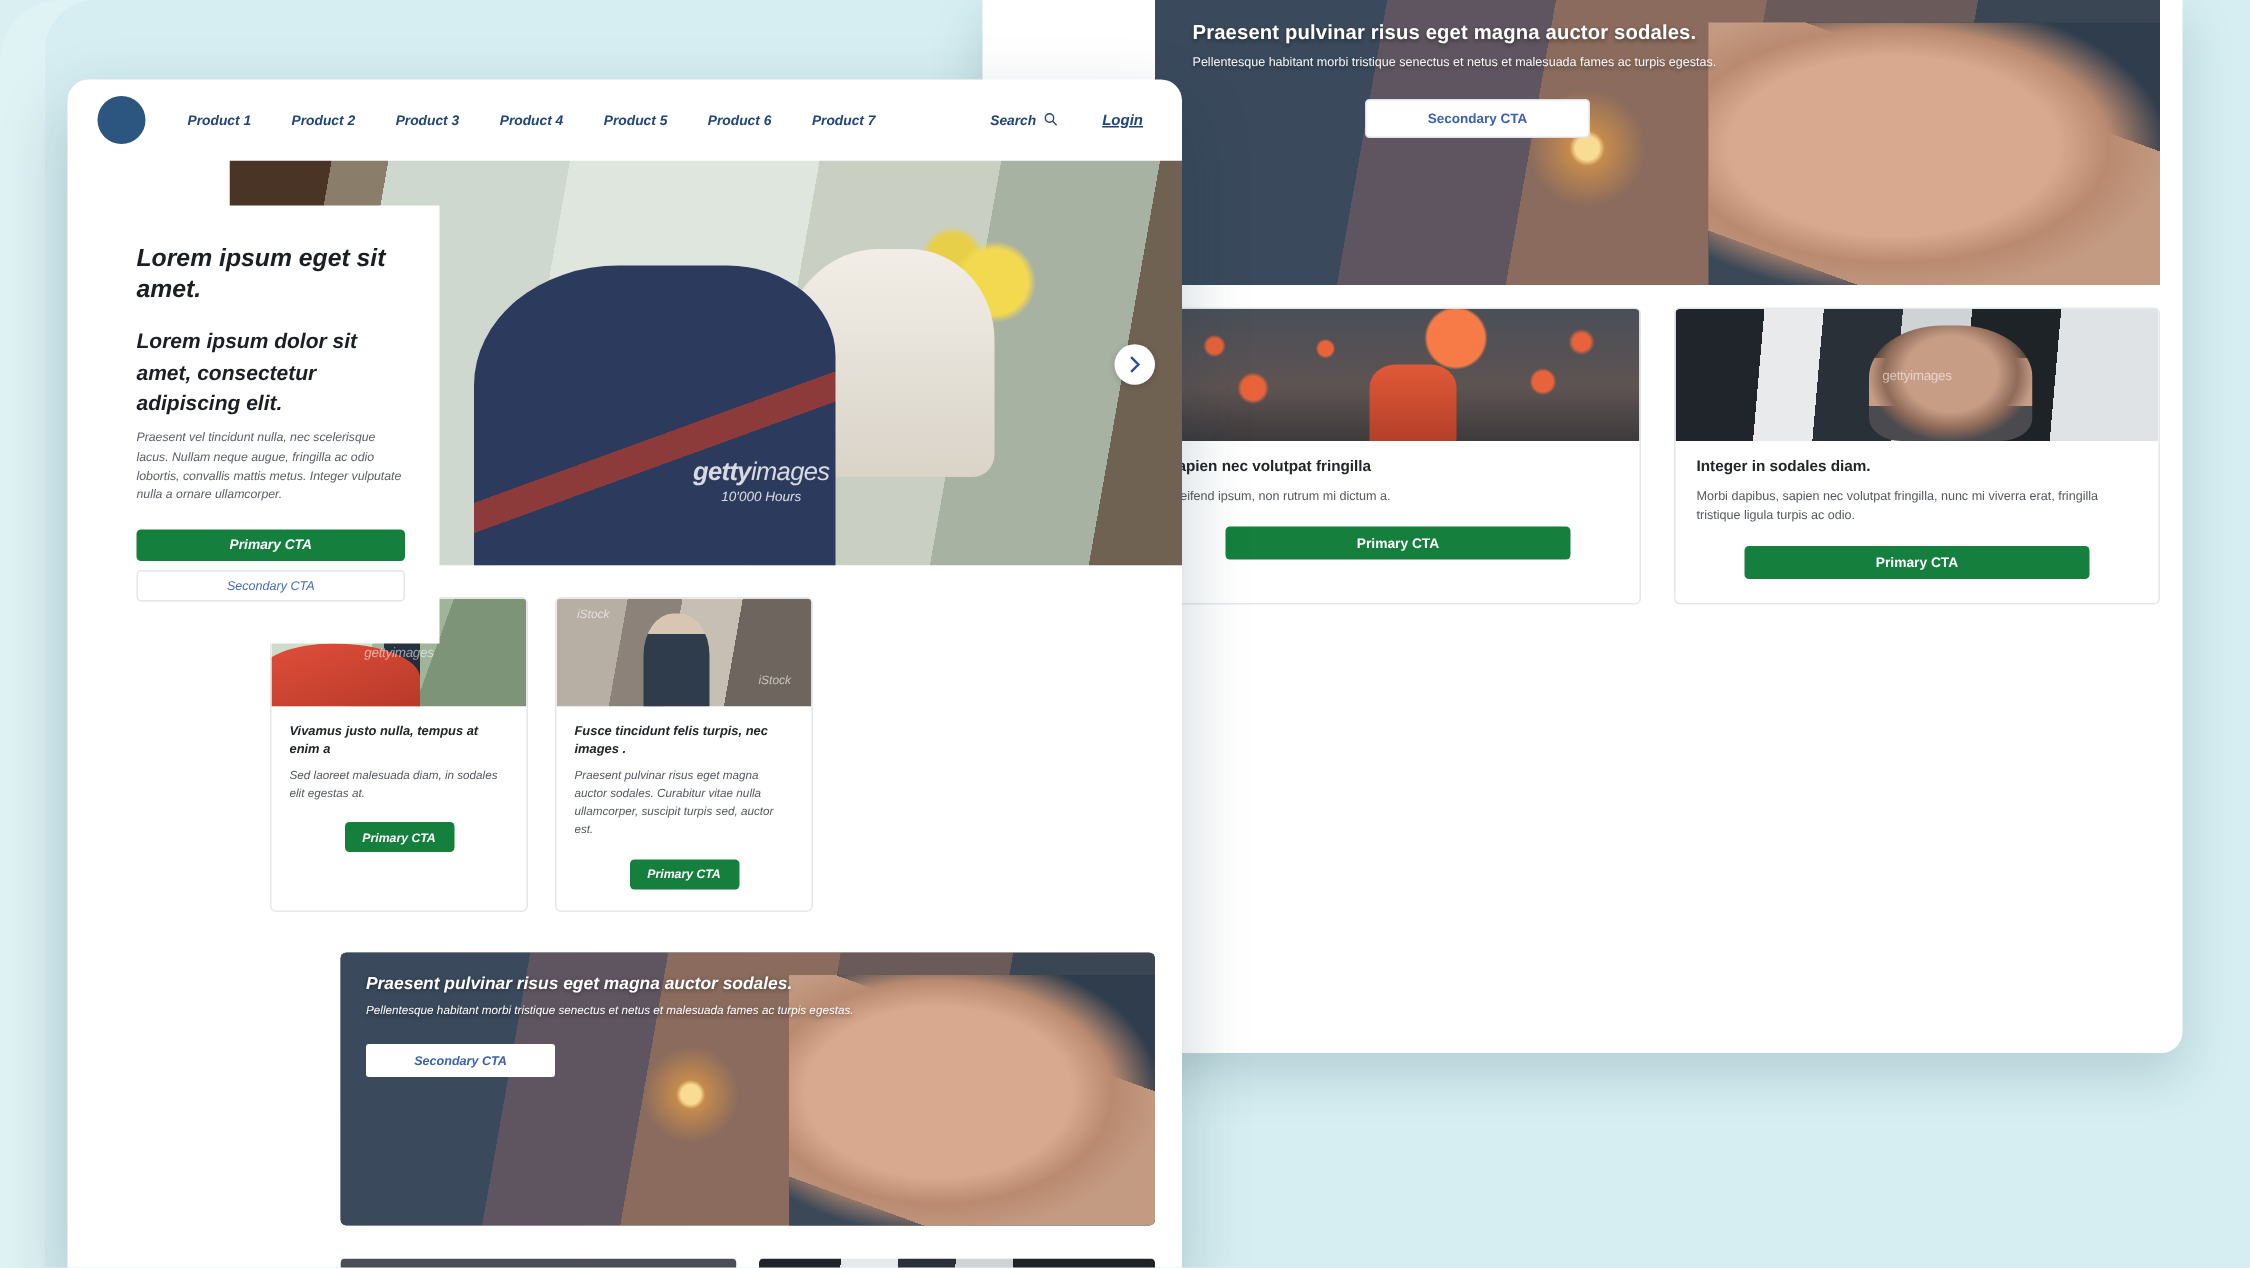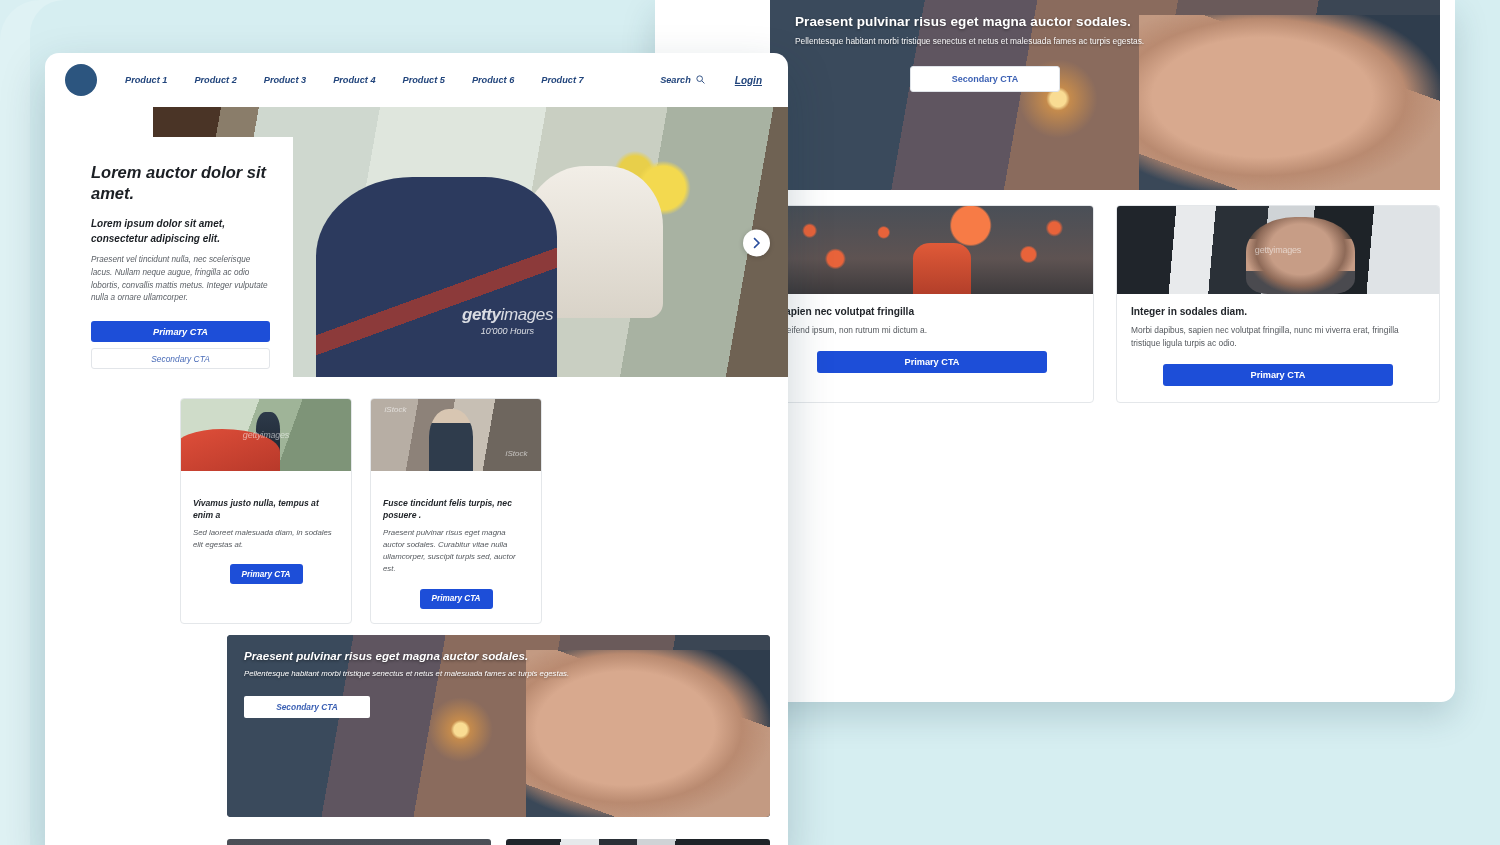--- a/index.html
+++ b/index.html
@@ -314,7 +314,7 @@
       </div>
     </div>
     <div class="hero-card">
-      <h1>Lorem auctor dolor sit amet.</h1>
+      <h1>Lorem ipsum eget sit amet.</h1>
       <h2>Lorem ipsum dolor sit amet, consectetur adipiscing elit.</h2>
       <p>Praesent vel tincidunt nulla, nec scelerisque lacus. Nullam neque augue, fringilla ac odio lobortis, convallis mattis metus. Integer vulputate nulla a ornare ullamcorper.</p>
       <div class="btn-primary">Primary CTA</div>

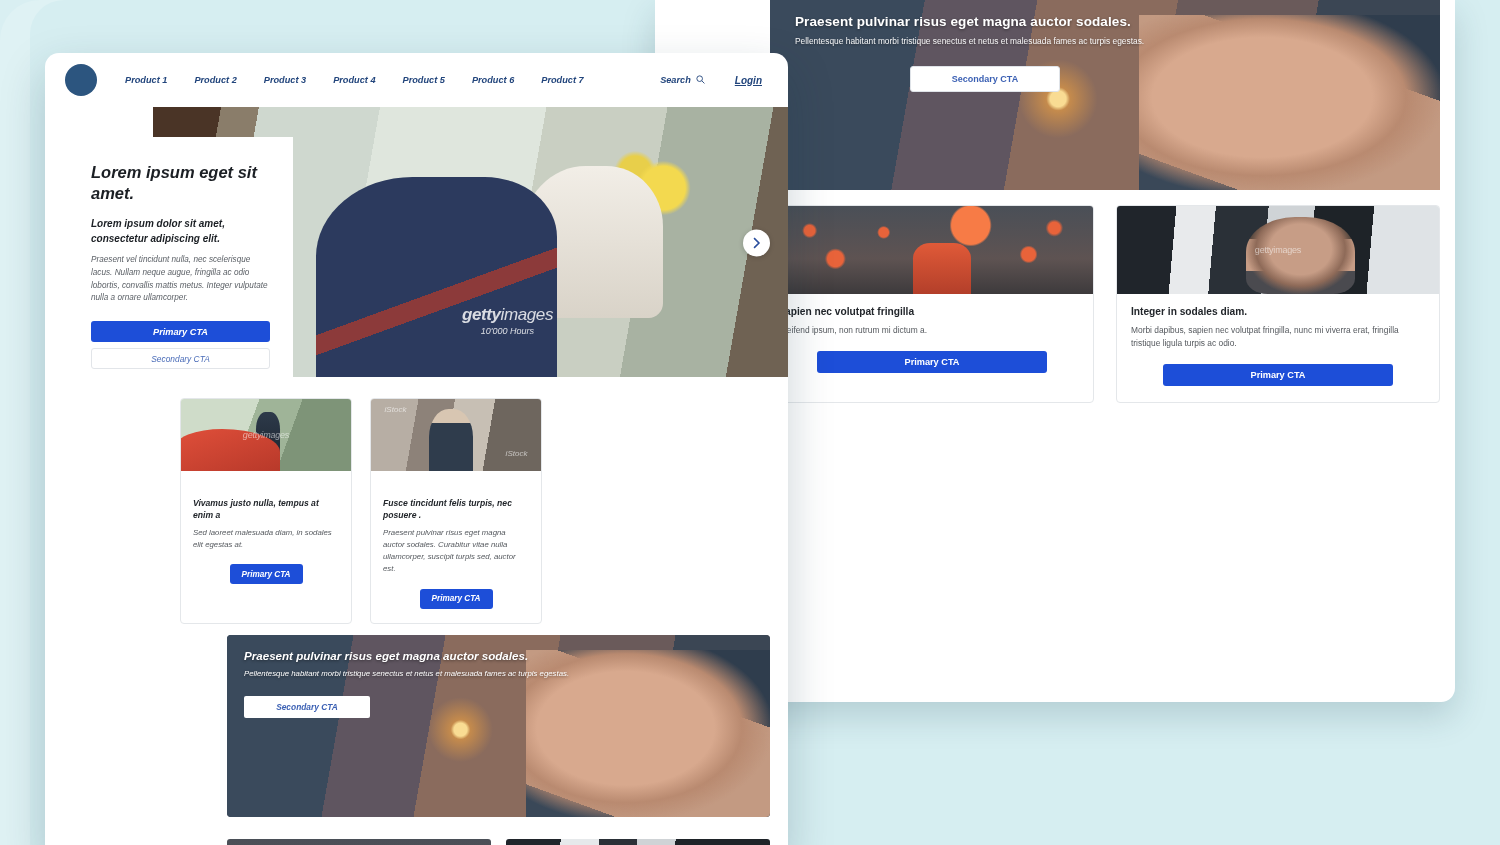--- a/index.html
+++ b/index.html
@@ -91,7 +91,7 @@
     padding: 25px 23px 28px; z-index: 3;
   }
   .hero-card h1 { font-size: 16.5px; line-height: 1.25; color: #1b1f24; font-weight: bold; }
-  .hero-card h2 { font-size: 10px; line-height: 1.45; color: #1b1f24; font-weight: bold; margin-top: 14px; }
+  .hero-card h2 { font-size: 14px; line-height: 1.45; color: #1b1f24; font-weight: bold; margin-top: 14px; }
   .hero-card p { font-size: 8.2px; line-height: 1.55; color: #5a5f65; margin-top: 8px; }
   .hero-card .btn-primary { margin-top: 16px; height: 21px; width: 100%; }
   .hero-card .btn-secondary {

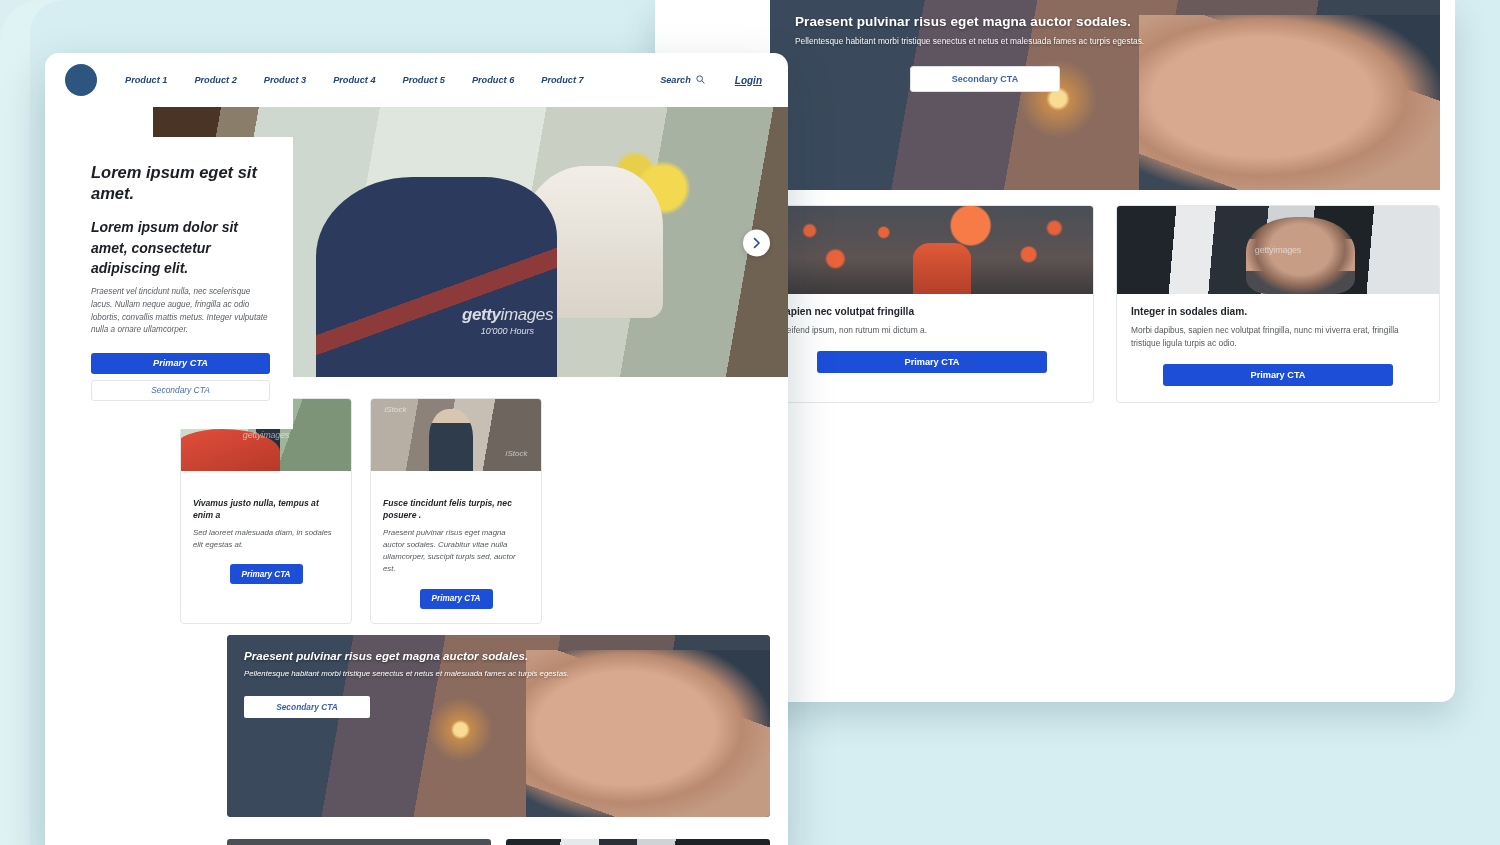--- a/index.html
+++ b/index.html
@@ -57,7 +57,7 @@
   .bp-card p { font-size: 8.4px; line-height: 1.55; color: #55595e; }
   .btn-primary {
     display: flex; align-items: center; justify-content: center;
-    background: #1d4ed8; color: #fff; border-radius: 3px;
+    background: #15803d; color: #fff; border-radius: 3px;
     font-size: 9.2px; font-weight: bold; height: 22px;
   }
   .bp-card .btn-primary { margin: 14px auto 0; width: 78%; }

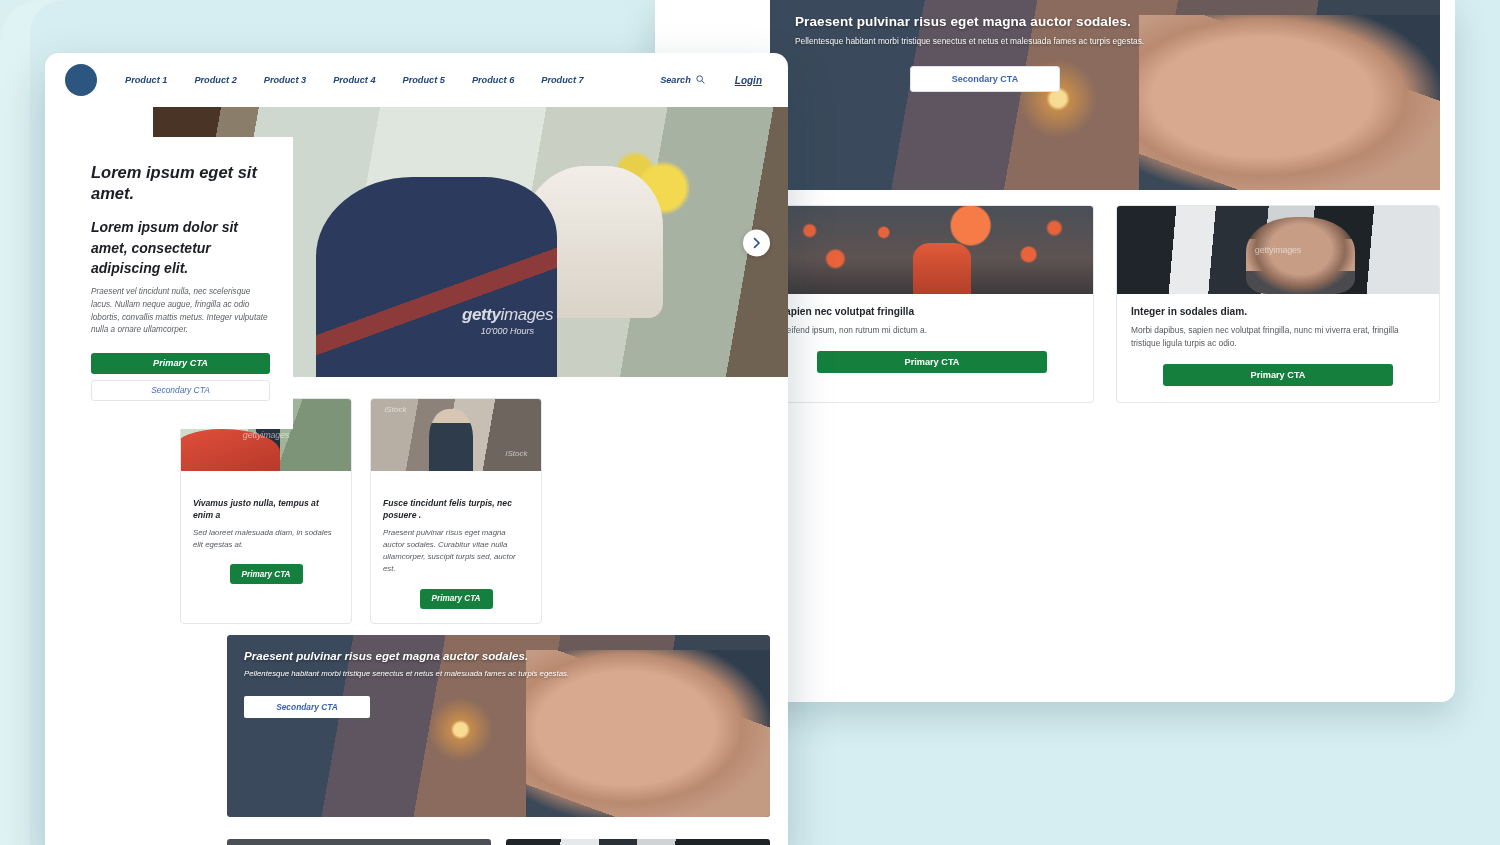--- a/index.html
+++ b/index.html
@@ -124,7 +124,7 @@
     width: 172px; background: #fff; border: 1px solid #e4e7ea; border-radius: 4px; overflow: hidden;
   }
   .f-card .thumb { width: 100%; height: 72px; position: relative; overflow: hidden; }
-  .f-card .body { padding: 27px 12px 14px; }
+  .f-card .body { padding: 11px 12px 14px; }
   .f-card h4 { font-size: 8.6px; color: #22262b; line-height: 1.35; margin-bottom: 6px; }
   .f-card p { font-size: 7.8px; line-height: 1.55; color: #55595e; }
   .f-card .btn-primary { margin: 13px auto 0; width: 50%; height: 20px; font-size: 8.2px; }

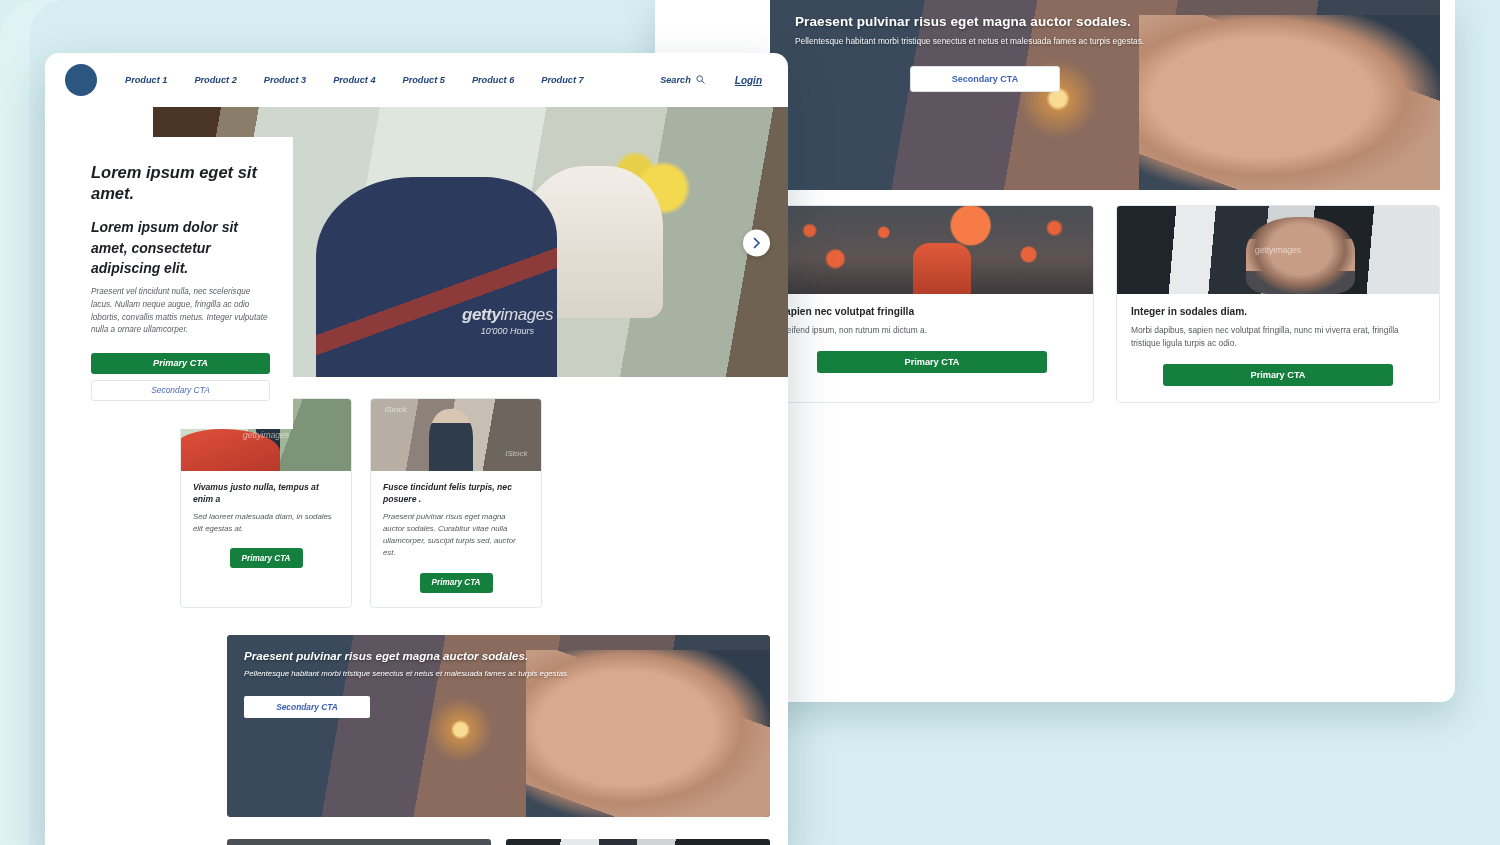--- a/index.html
+++ b/index.html
@@ -347,7 +347,7 @@
           <span class="wm-istock2">iStock</span>
         </div>
         <div class="body">
-          <h4>Fusce tincidunt felis turpis, nec posuere .</h4>
+          <h4>Fusce tincidunt felis turpis, nec images .</h4>
           <p>Praesent pulvinar risus eget magna auctor sodales. Curabitur vitae nulla ullamcorper, suscipit turpis sed, auctor est.</p>
           <div class="btn-primary">Primary CTA</div>
         </div>

